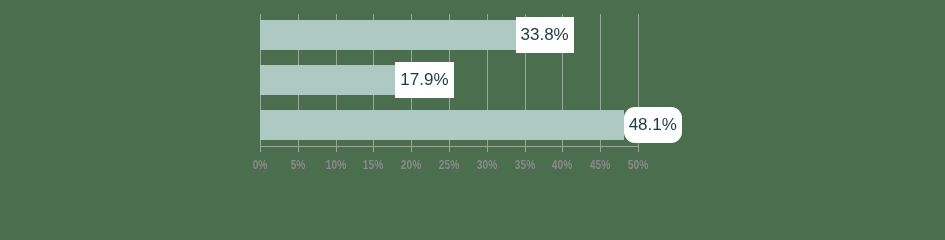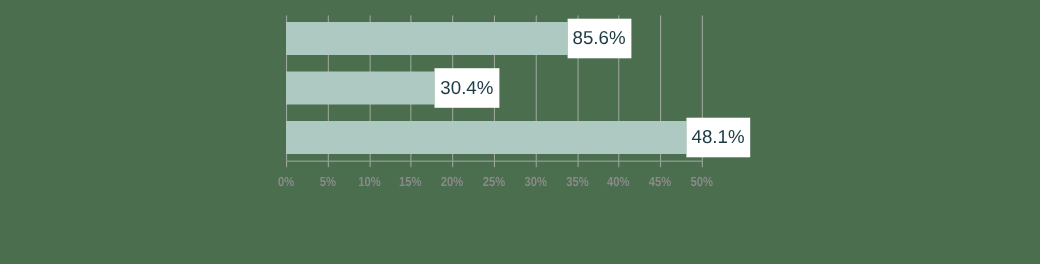--- a/index.html
+++ b/index.html
@@ -141,7 +141,7 @@
 
     <div class="bar-row r0">
       <div class="bar" style="width: 255.528px;"></div>
-      <div class="value-box" style="left: 255.528px;">85.6%</div>
+      <div class="value-box" style="left: 255.528px;">33.8%</div>
     </div>
 
     <div class="bar-row r1">

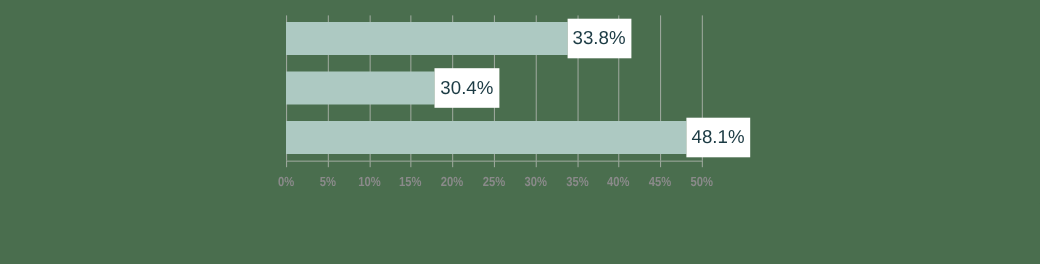--- a/index.html
+++ b/index.html
@@ -146,7 +146,7 @@
 
     <div class="bar-row r1">
       <div class="bar" style="width: 135.324px;"></div>
-      <div class="value-box" style="left: 135.324px;">30.4%</div>
+      <div class="value-box" style="left: 135.324px;">17.9%</div>
     </div>
 
     <div class="bar-row r2">

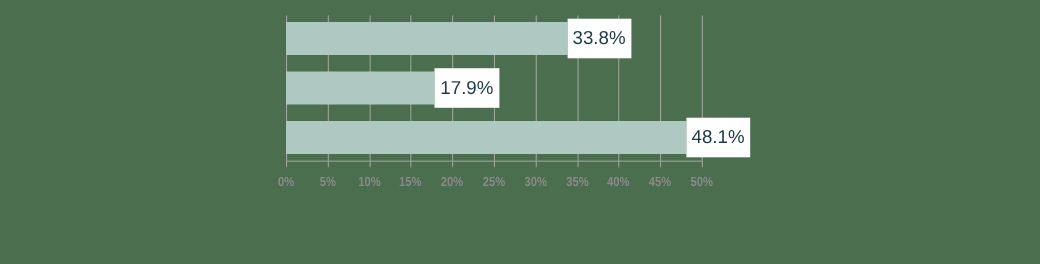--- a/index.html
+++ b/index.html
@@ -151,7 +151,7 @@
 
     <div class="bar-row r2">
       <div class="bar" style="width: 363.636px;"></div>
-      <div class="value-box" style="left: 363.636px;">48.1%</div>
+      <div class="value-box" style="left: 363.636px; border-radius: 11px;">48.1%</div>
     </div>
   </div>
 

